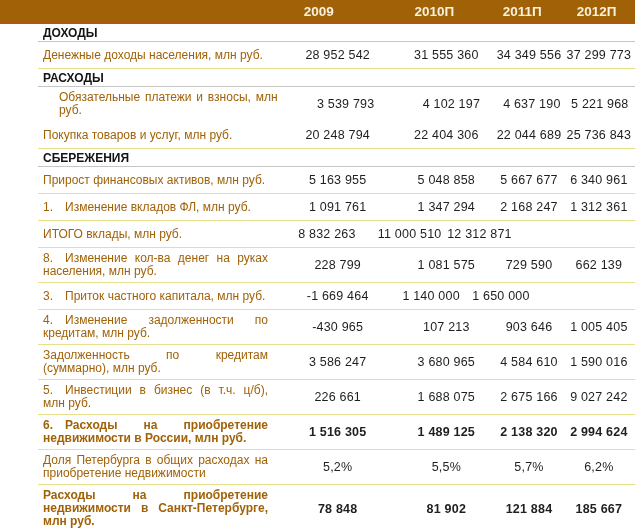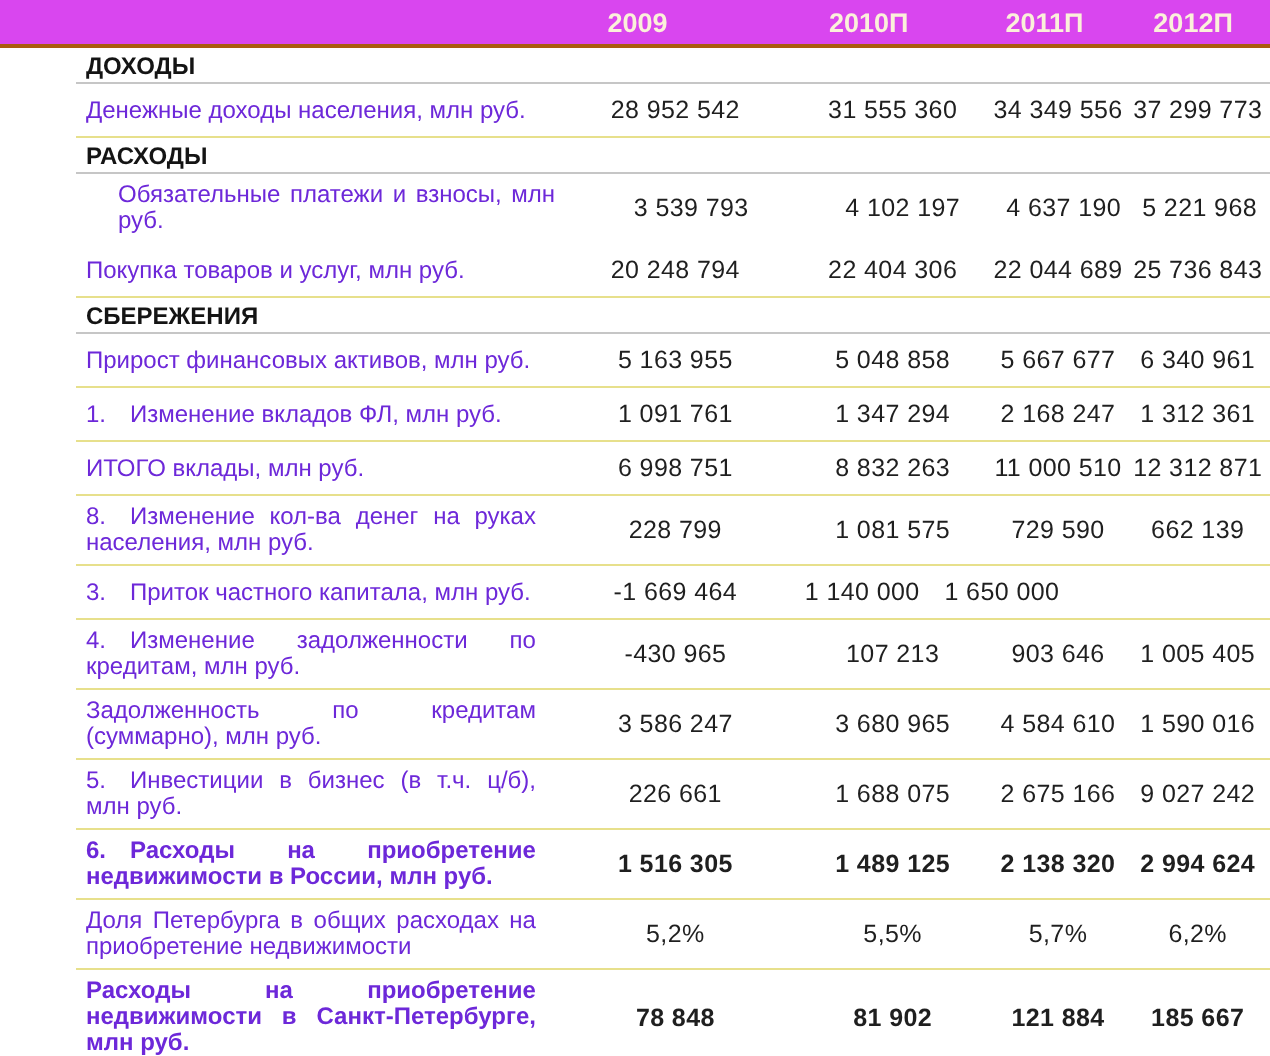--- a/index.html
+++ b/index.html
@@ -8,7 +8,7 @@
   .page { width:635px; height:528px; display:flex; flex-direction:column; }
 
   
-  .hdr { display:flex; background:#d946ef; height:24px; border-bottom:2px solid #AA5B10; flex:none; }
+  .hdr { display:flex; background:#a16207; height:24px; border-bottom:2px solid #AA5B10; flex:none; }
   .hdr .cell { color:#FBF0DA; font-weight:bold; font-size:13.5px;
                display:flex; align-items:center; justify-content:center; }
 

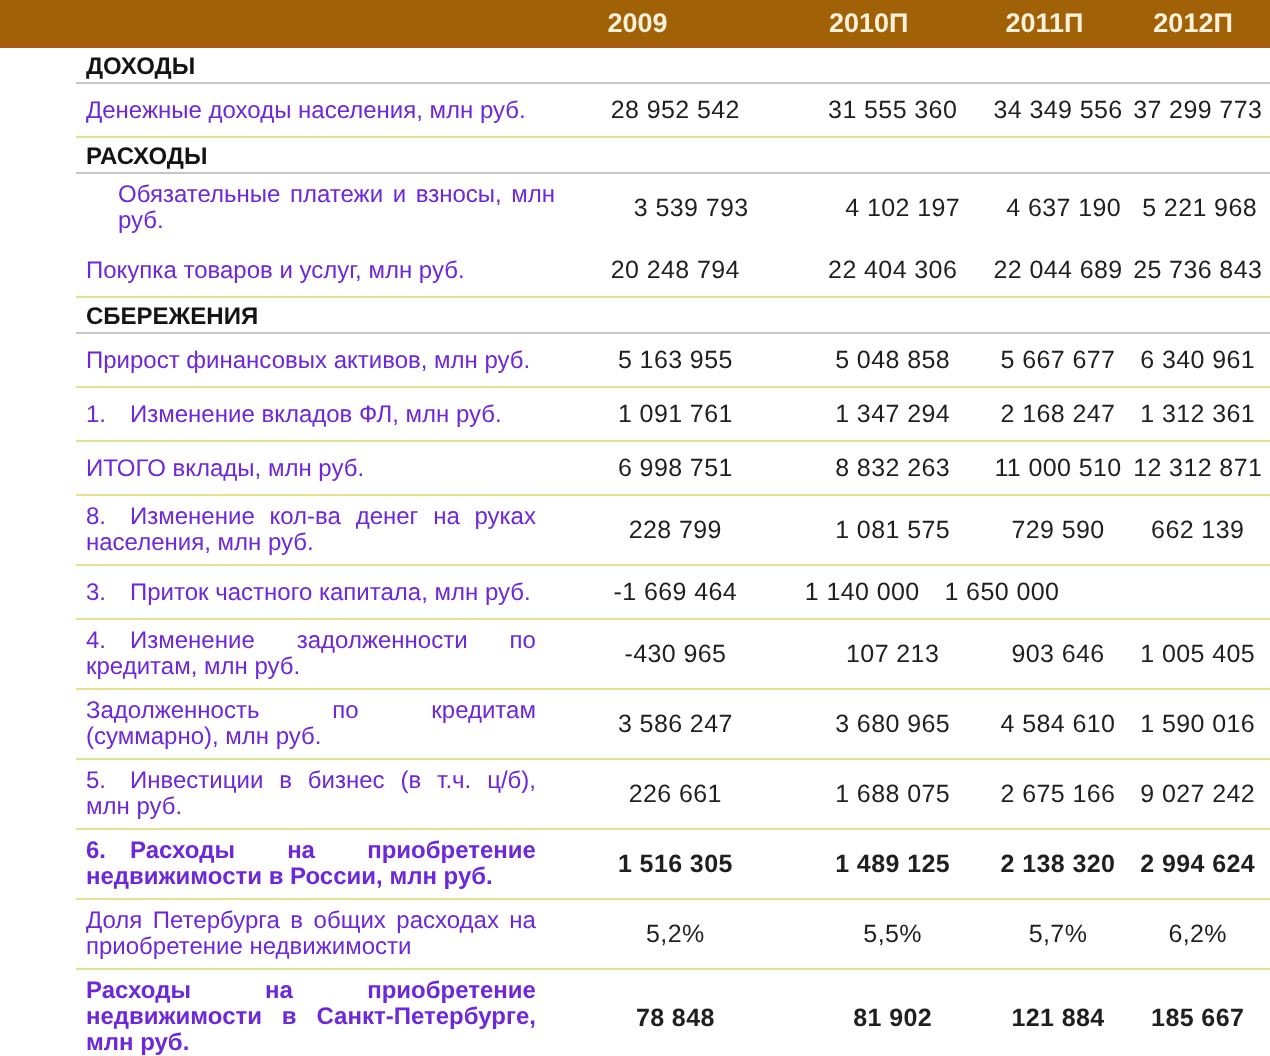--- a/index.html
+++ b/index.html
@@ -26,7 +26,7 @@
   .row-section .label { font-weight:bold; font-size:12px; padding:2px 5px 1px 5px; color:#141414; }
   .row-data { min-height:27px; }
   .row-data .label { font-size:12px; line-height:13px; padding:4px 10px 4px 5px;
-                     text-align:justify; color:#6d28d9; }
+                     text-align:justify; color:#a16207; }
   .row-data .val { font-size:12.5px; text-align:center; letter-spacing:0.2px; }
   .b-yellow { border-bottom:1px solid #E7E08C; }
   .b-none   { border-bottom:1px solid transparent;padding-left:16px; }

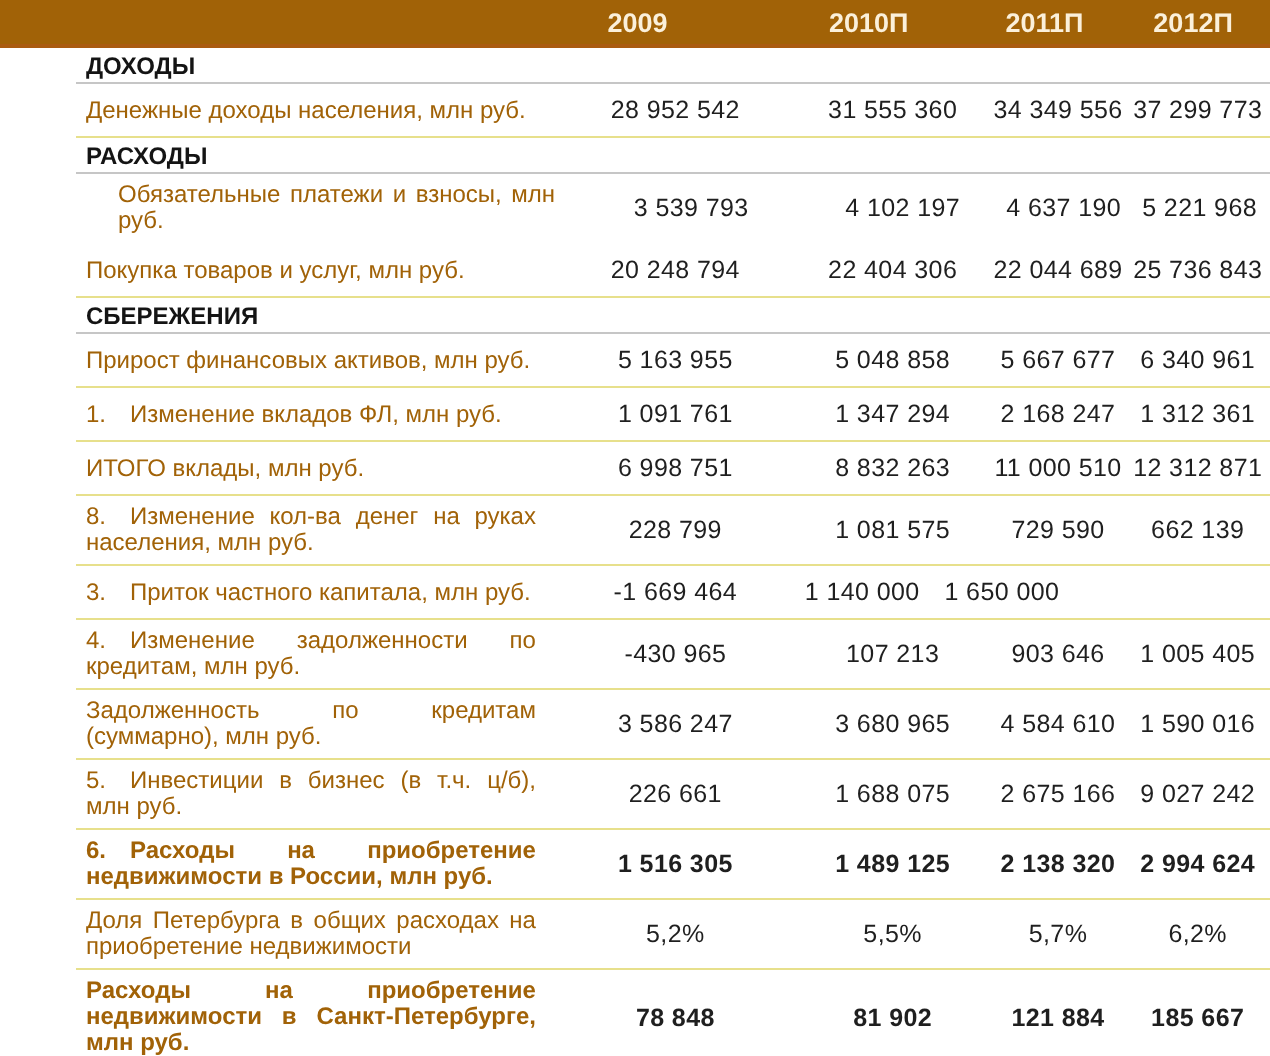--- a/index.html
+++ b/index.html
@@ -96,7 +96,6 @@
       </div>
       <div class="row row-data b-yellow">
         <div class="label c-label">ИТОГО вклады, млн руб.</div>
-        <div class="val c1">6 998 751</div>
         <div class="val c2">8 832 263</div>
         <div class="val c3">11 000 510</div>
         <div class="val c4">12 312 871</div>

